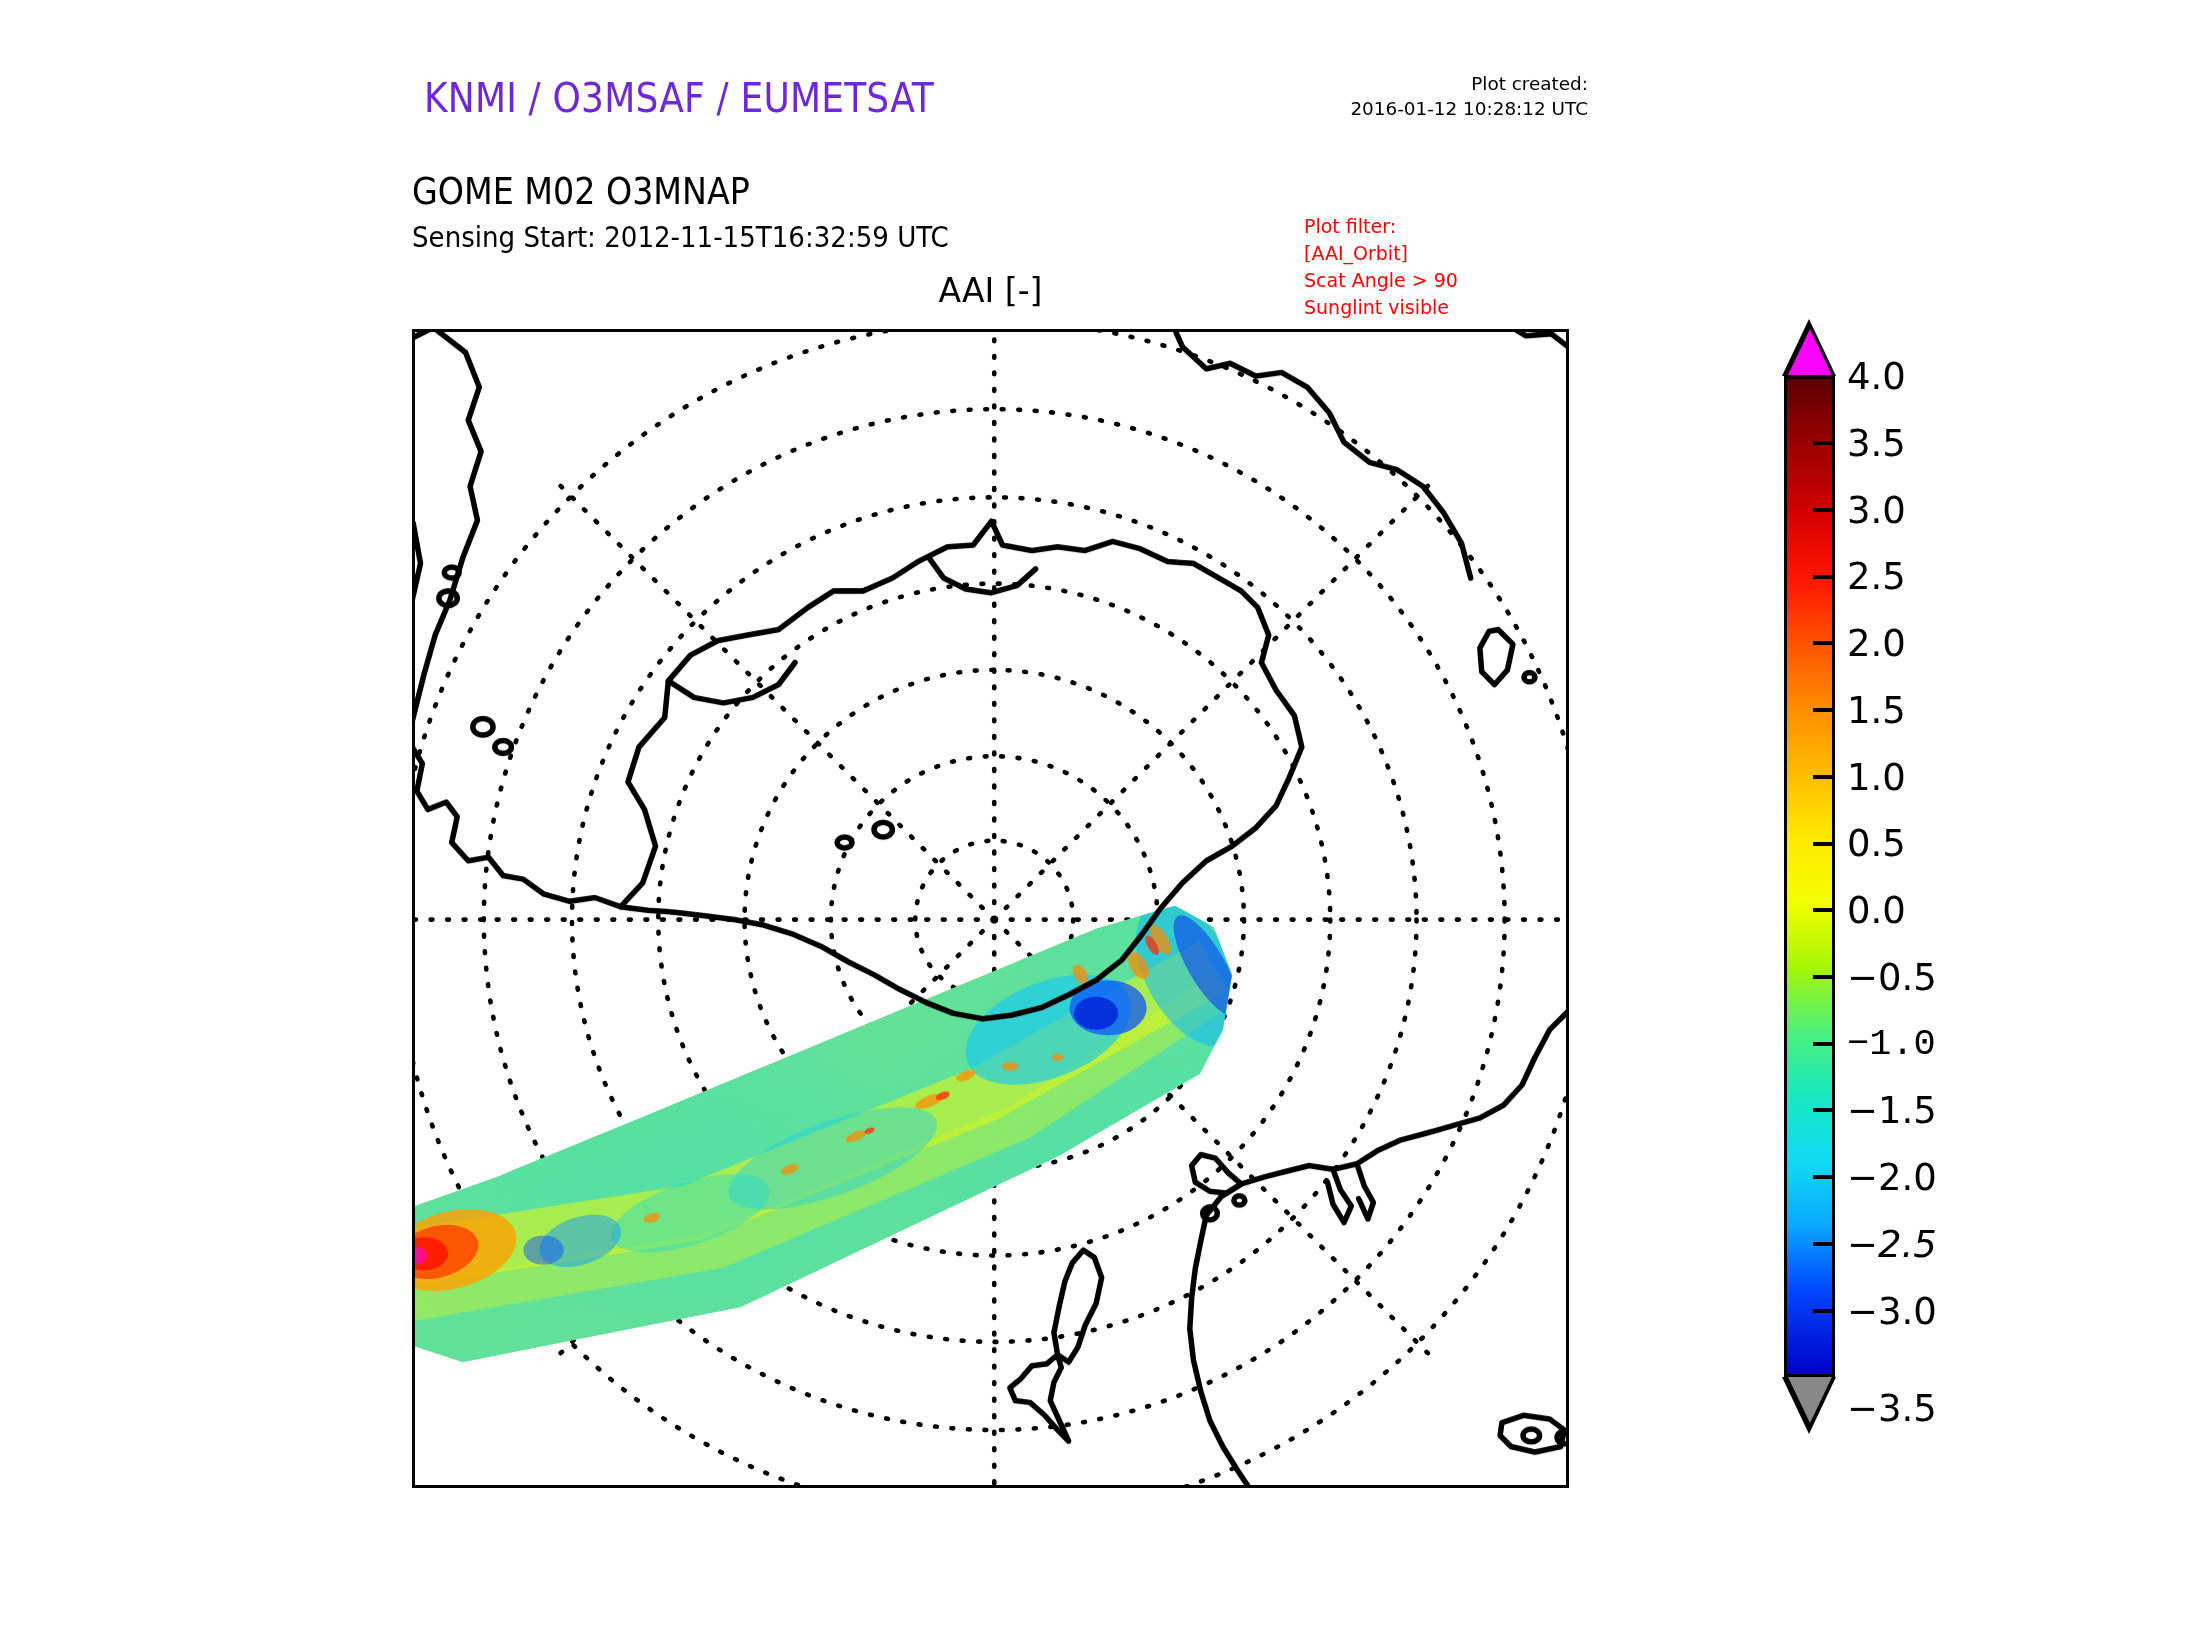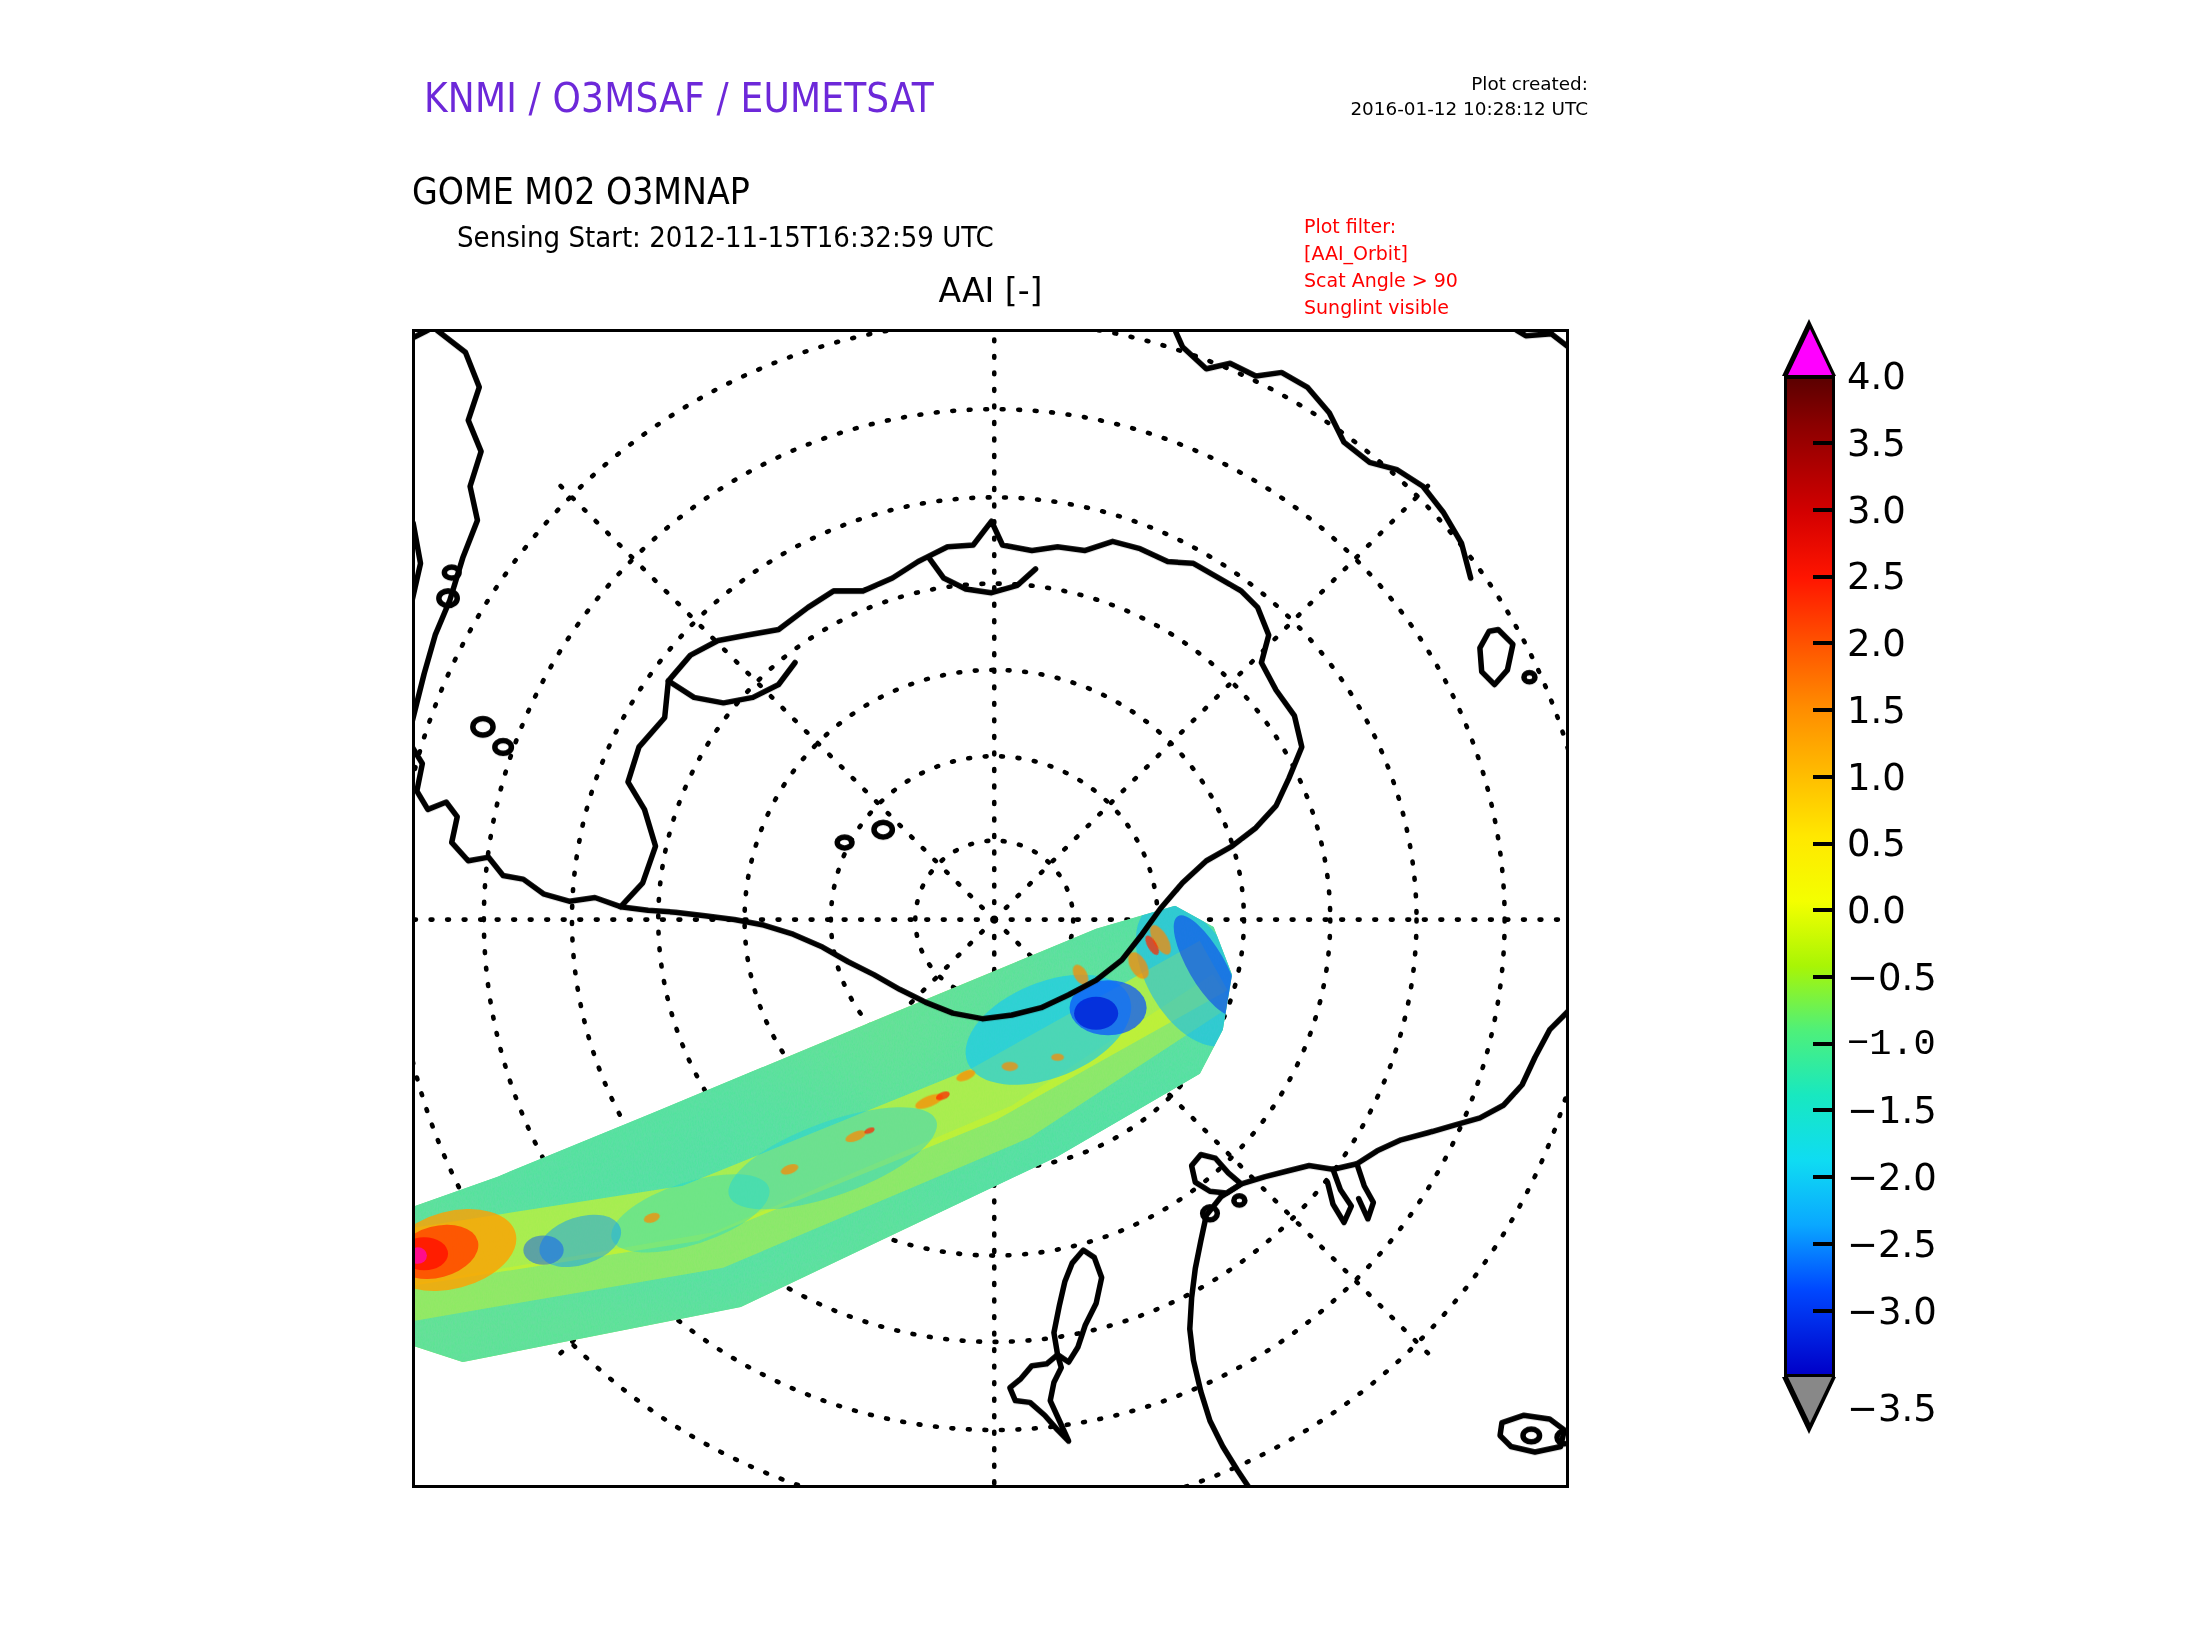--- a/index.html
+++ b/index.html
@@ -19,7 +19,7 @@
                 white-space:nowrap;}
   #sensing-line{left:412px;top:220px;font-size:29px;
                 font-family:"DejaVu Sans Condensed","DejaVu Sans",sans-serif;
-                white-space:nowrap;margin-left:45px;}
+                white-space:nowrap;}
   #filter-block{left:1304px;top:213px;width:294px;text-align:left;
                 font-size:19px;line-height:1.42;color:#ff0000;white-space:nowrap;}
   #plot-title{left:412px;top:271px;width:1157px;text-align:center;font-size:33px;}

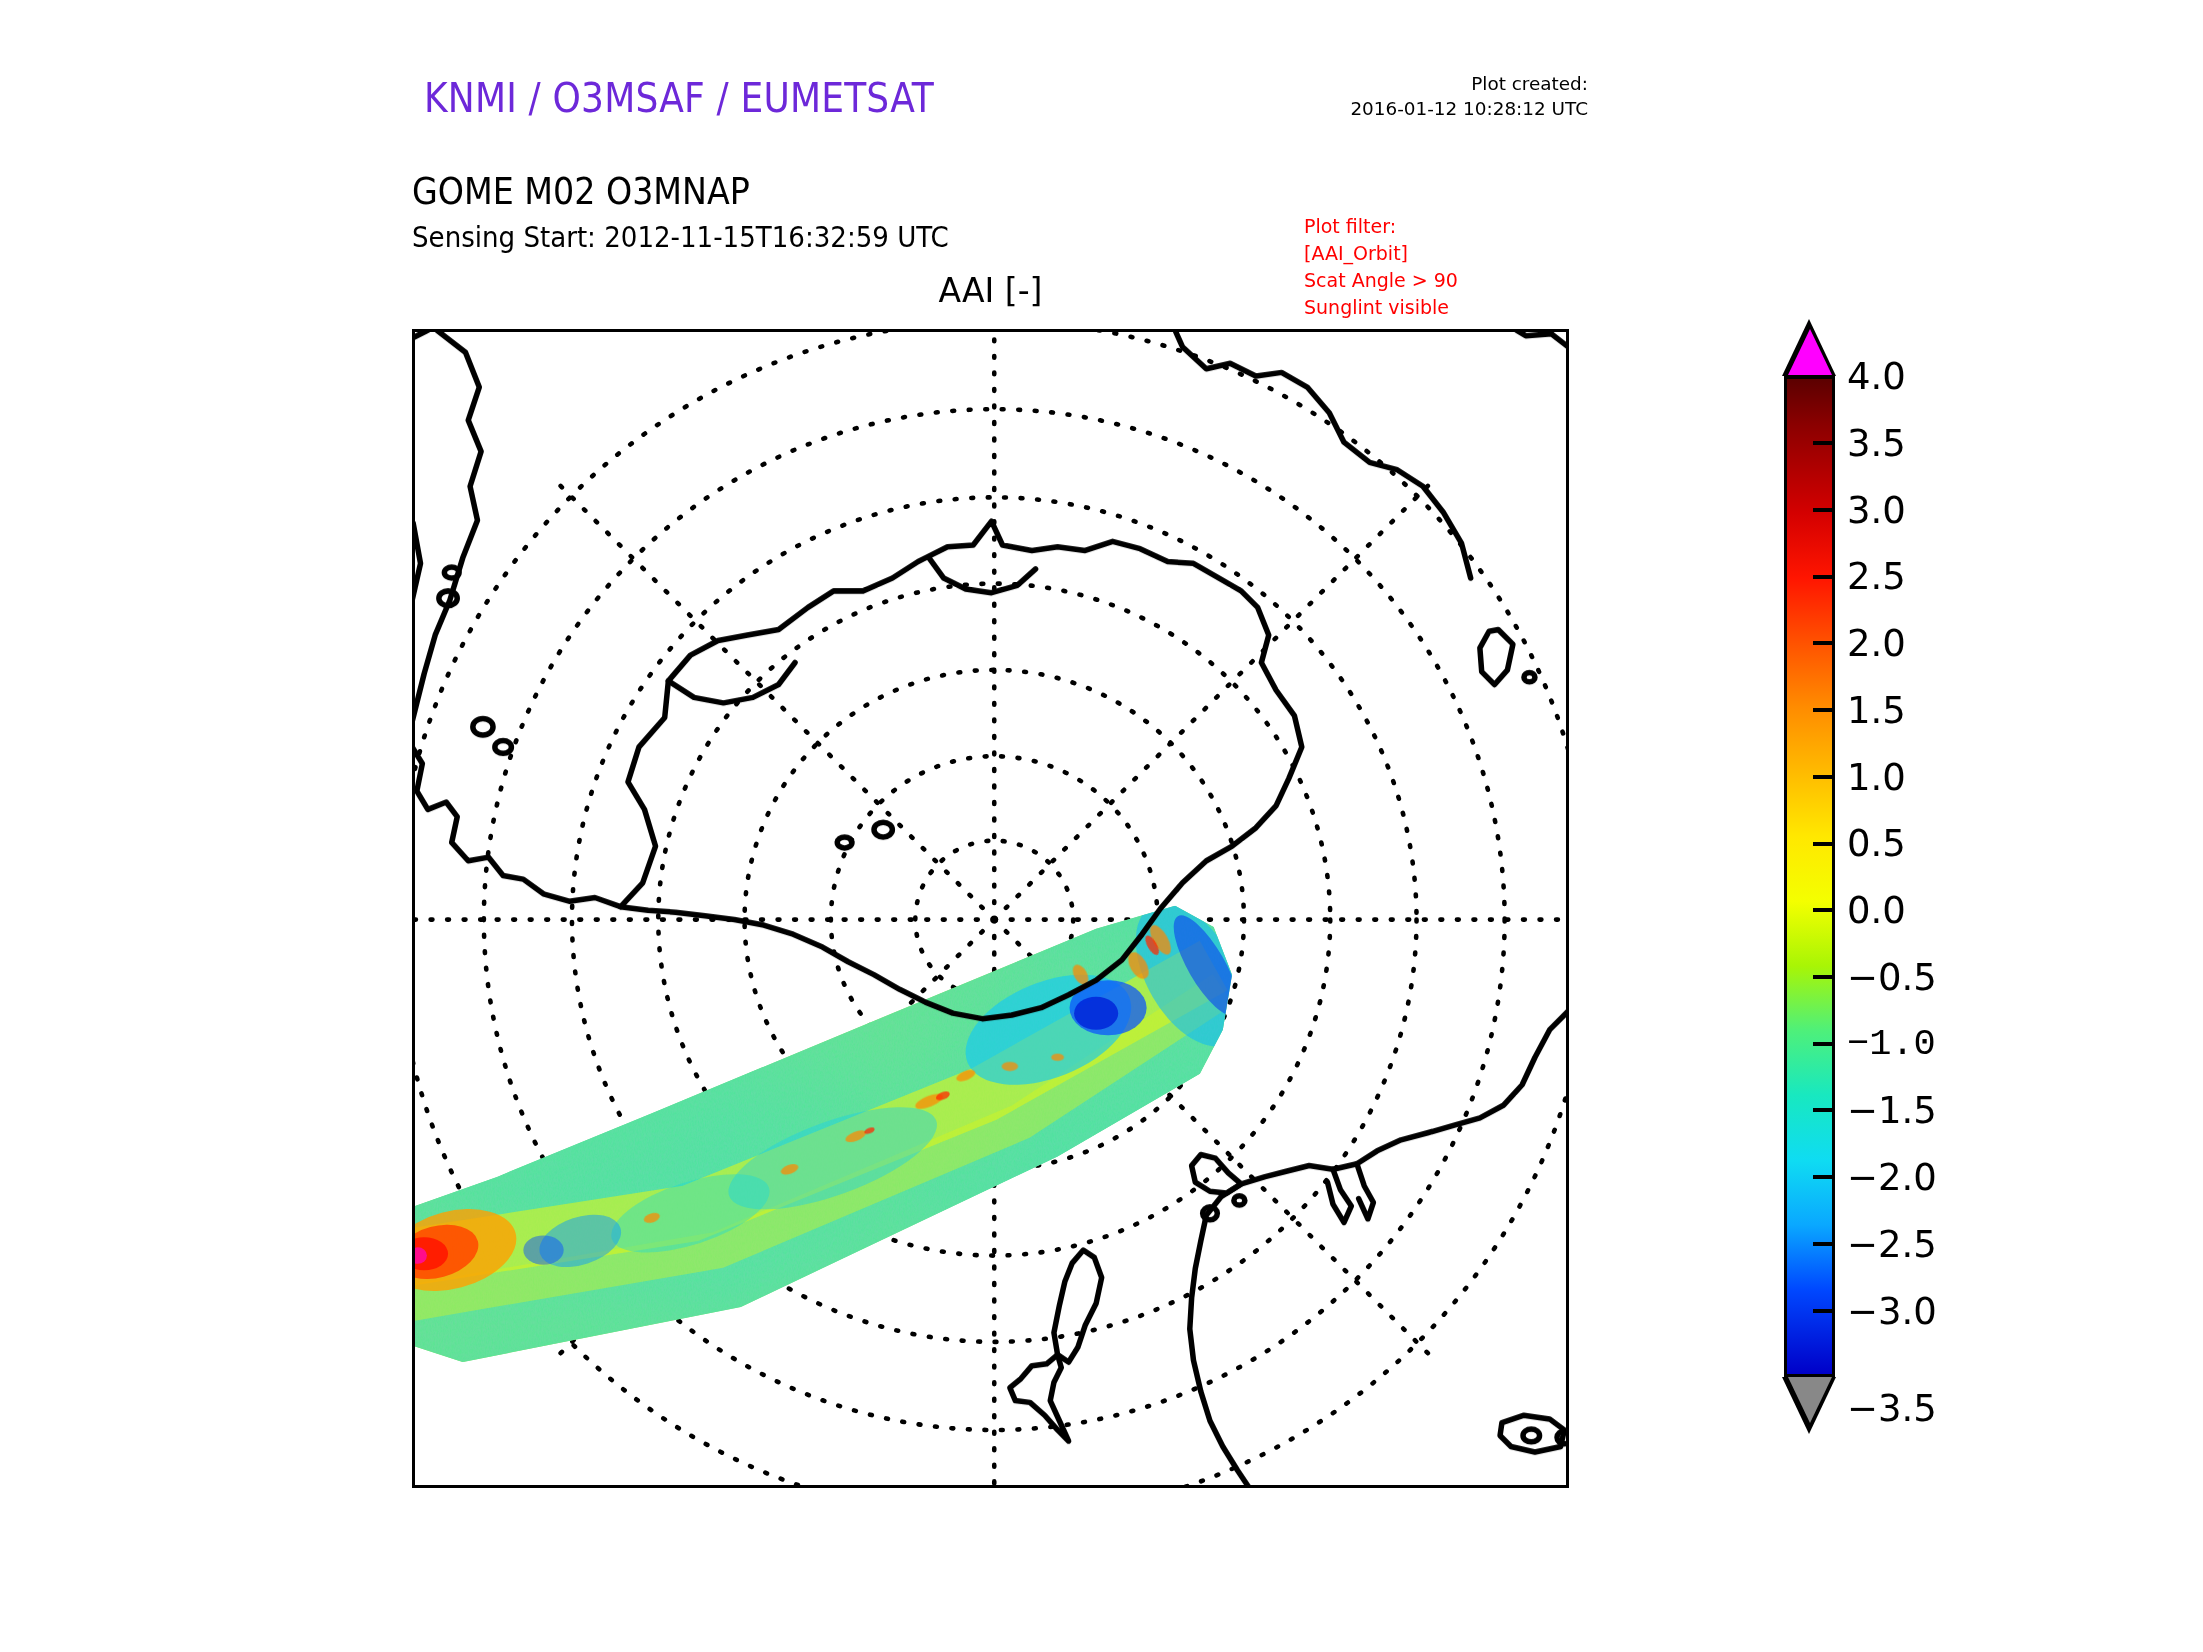--- a/index.html
+++ b/index.html
@@ -314,7 +314,7 @@
       <div class="cb-tick" style="top: 863px;"></div>
       <div class="cb-lbl" style="top: 865px;">−2.0</div>
       <div class="cb-tick" style="top: 930px;"></div>
-      <div class="cb-lbl" style="top: 932px;">−2.5</div>
+      <div class="cb-lbl" style="top: 932px; font-style: italic;">−2.5</div>
       <div class="cb-tick" style="top: 997px;"></div>
       <div class="cb-lbl" style="top: 999px;">−3.0</div>
       <div class="cb-lbl" style="top: 1096px;">−3.5</div>

